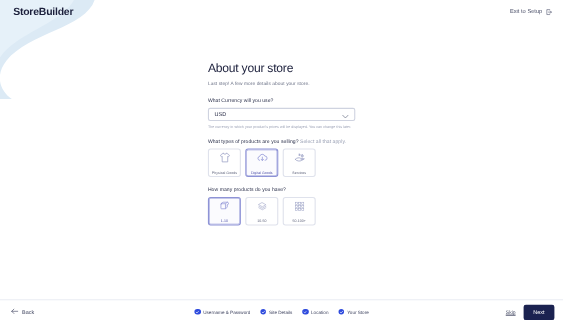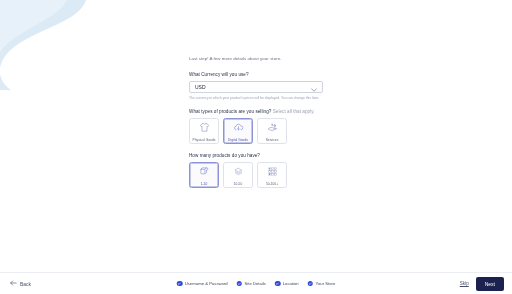--- a/index.html
+++ b/index.html
@@ -218,6 +218,19 @@
     <path d="M10 -25 C 75 -20, 118 15, 100 42 C 86 64, 40 72, 30 100 L -25 100 L -25 -25 Z" fill="#e6f1f9"></path>
   </svg>
 
+  <div class="topbar">
+    <div class="brand">StoreBuilder</div>
+    <div class="exit-setup">
+      <span>Exit to Setup</span>
+      <span>
+        <svg width="6" height="6" viewBox="0 0 16 16" fill="none" stroke="#4a4f68" stroke-width="1.4" stroke-linecap="round" stroke-linejoin="round">
+          <path d="M10 2 H3 V14 H10"></path>
+          <path d="M11 5 L14 8 L11 11"></path>
+          <path d="M14 8 H7"></path>
+        </svg>
+      </span>
+    </div>
+  </div>
 
   <div class="main">
     <div class="form-col">

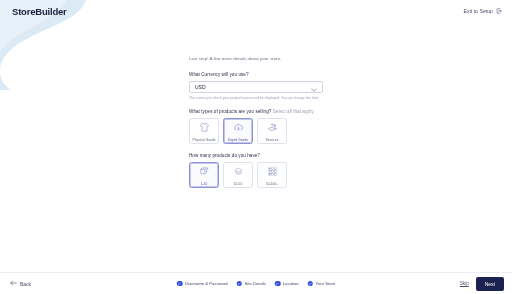--- a/index.html
+++ b/index.html
@@ -235,6 +235,7 @@
   <div class="main">
     <div class="form-col">
 
+      <h1 class="page-title">About your store</h1>
       <div class="page-sub">Last step! A few more details about your store.</div>
 
       <div class="field-label">What Currency will you use?</div>

